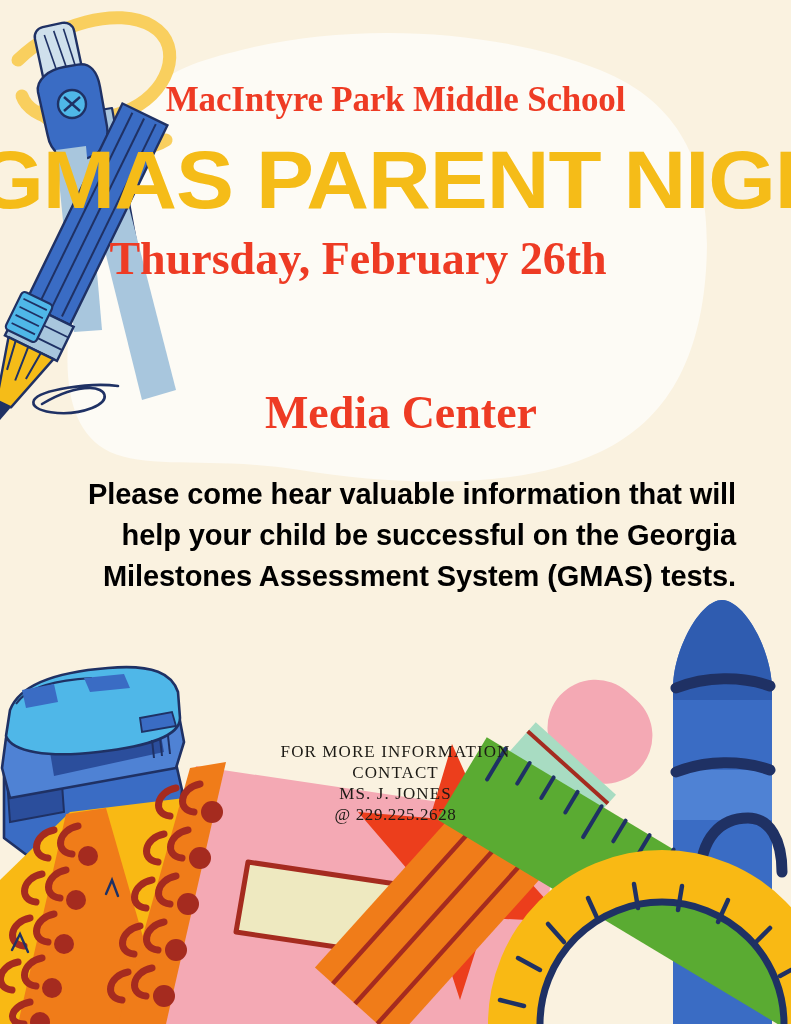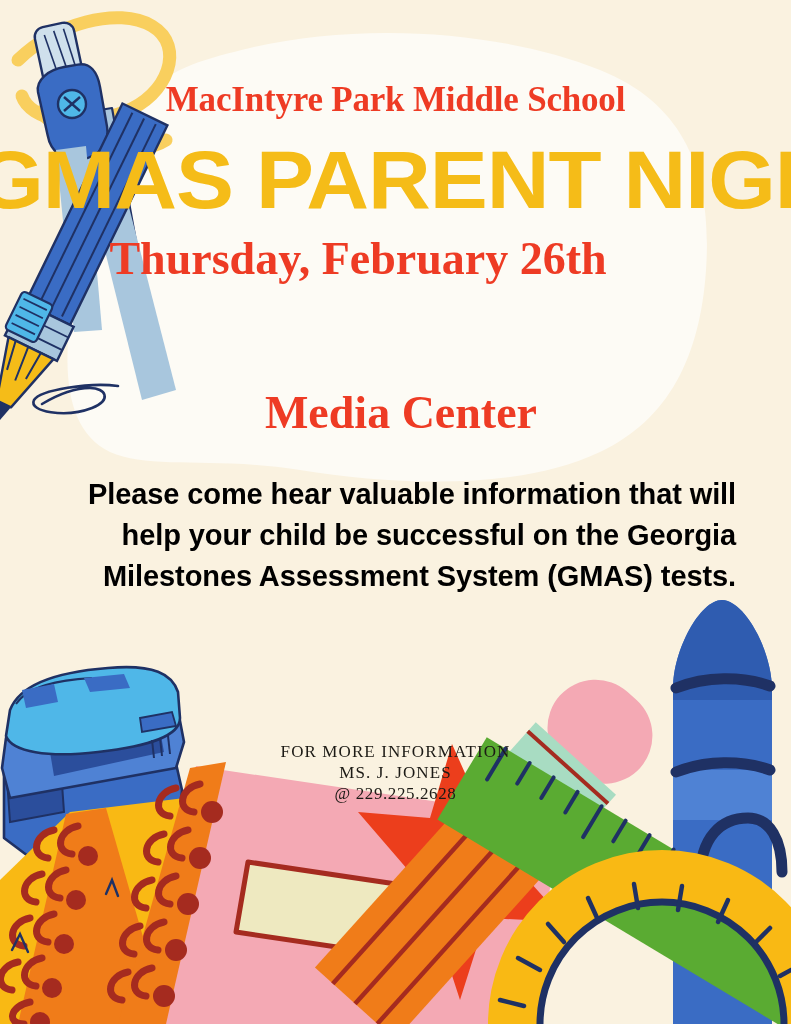--- a/index.html
+++ b/index.html
@@ -366,6 +366,7 @@
 
     <div id="contact-block">
       <div>FOR MORE INFORMATION</div>
+      <div>CONTACT</div>
       <div>MS. J. JONES</div>
       <div id="contact-phone">@ 229.225.2628</div>
     </div>

